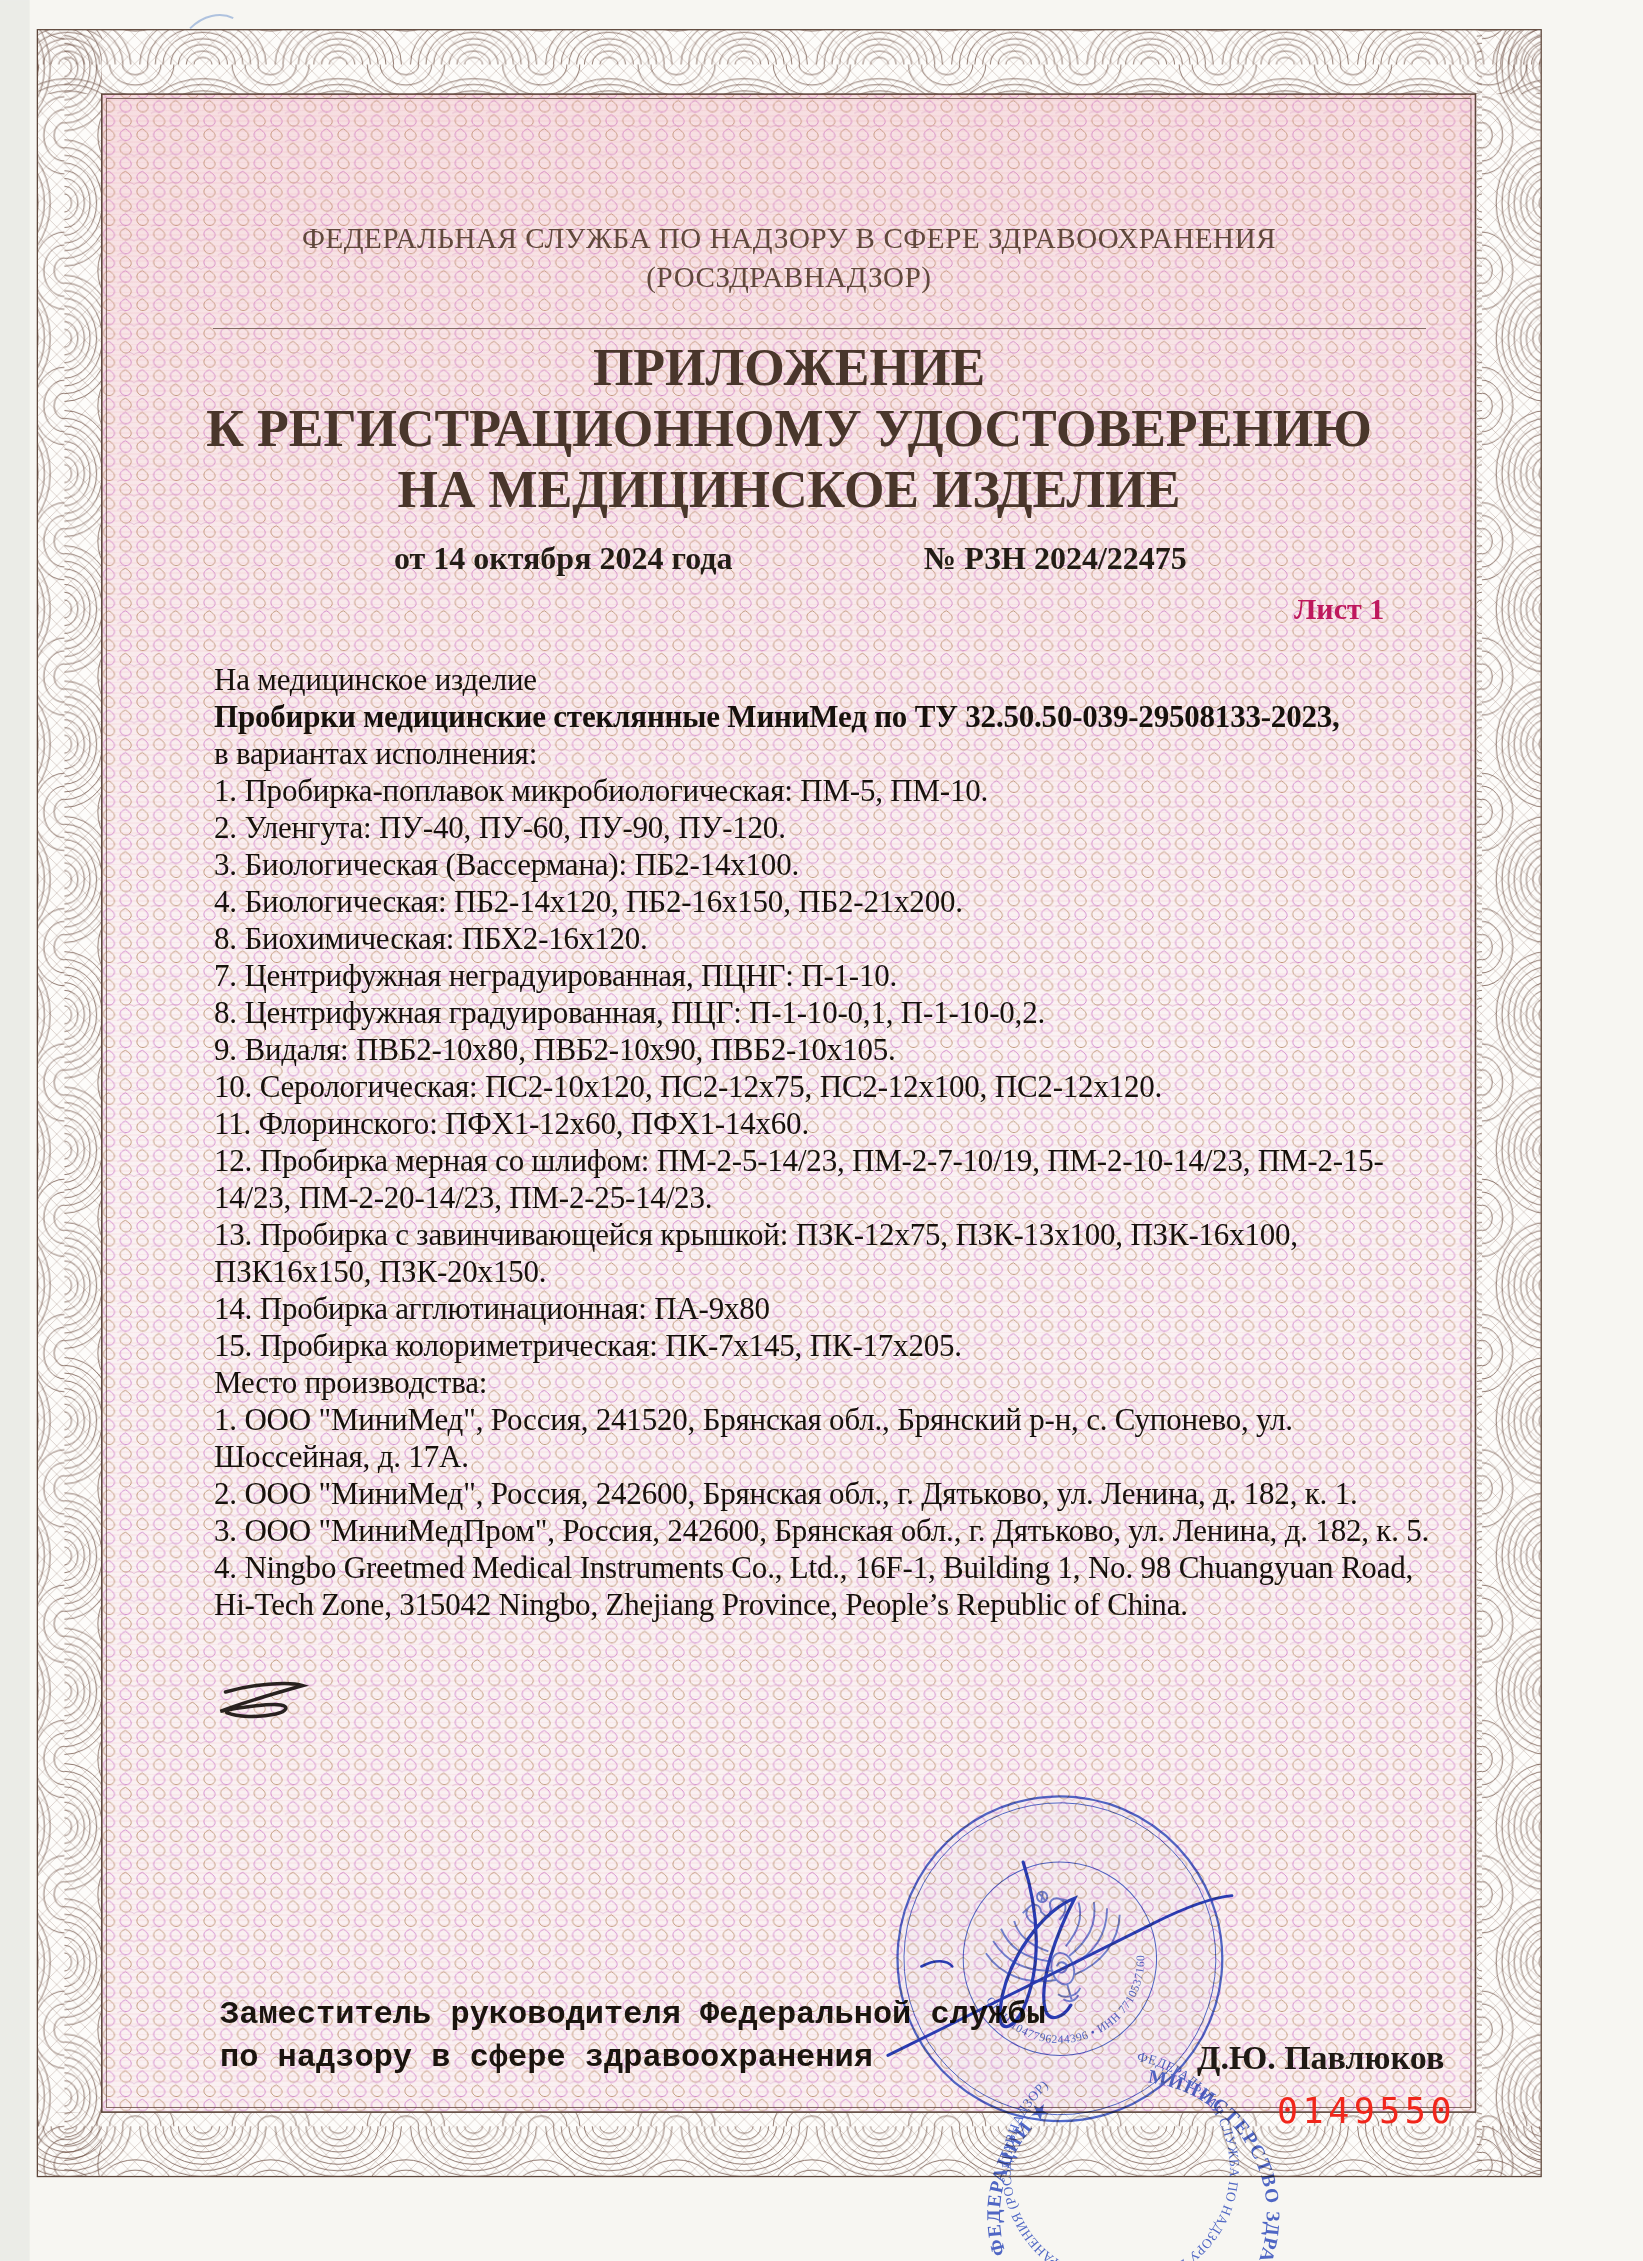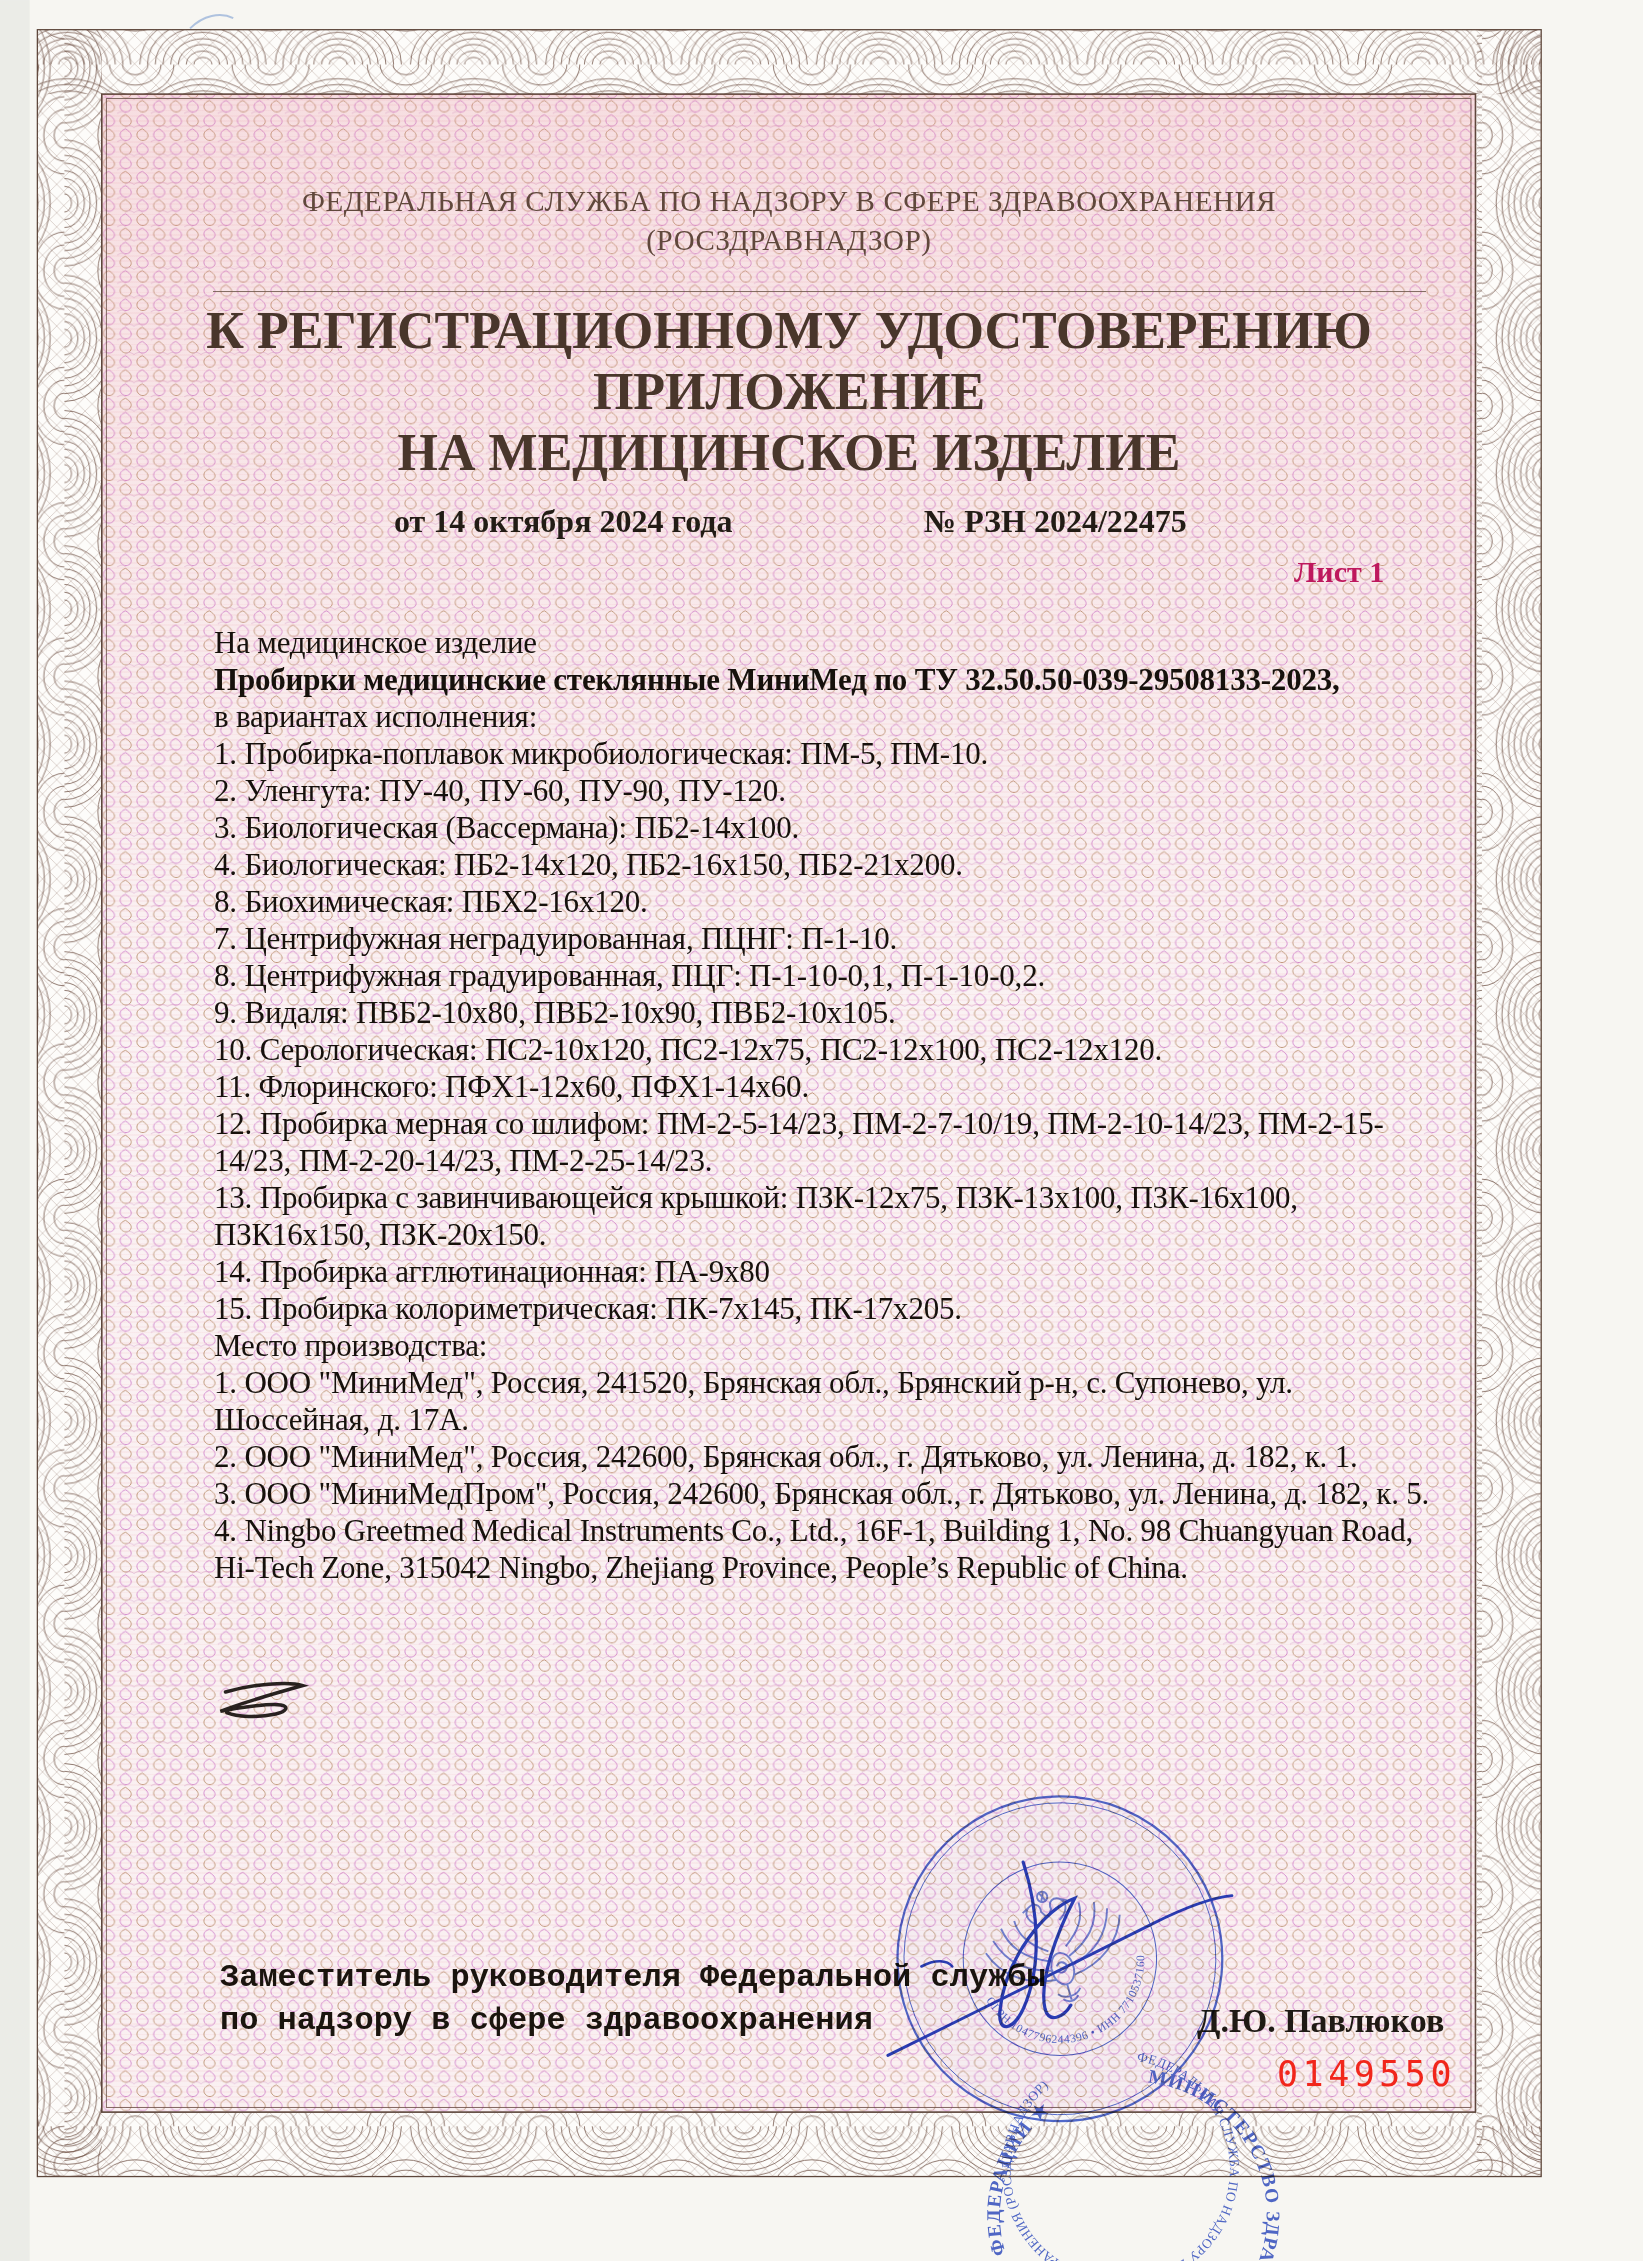--- a/index.html
+++ b/index.html
@@ -5,7 +5,7 @@
   html,body{margin:0;padding:0;}
   body{width:1643px;height:2261px;background:#f3f2ee;font-family:"Liberation Serif","DejaVu Serif",serif;}
   .page{position:relative;width:1643px;height:2261px;overflow:hidden;background:#f7f6f2;}
-  .abs{position:absolute;}
+  .abs{position:absolute;margin-top:37px;}
   svg.bg{position:absolute;left:0;top:0;z-index:0;}
   .content{position:absolute;left:0;top:0;width:1643px;height:2261px;z-index:2;}
   .stripes{position:absolute;left:102px;top:94px;width:1374px;height:2018px;z-index:1;

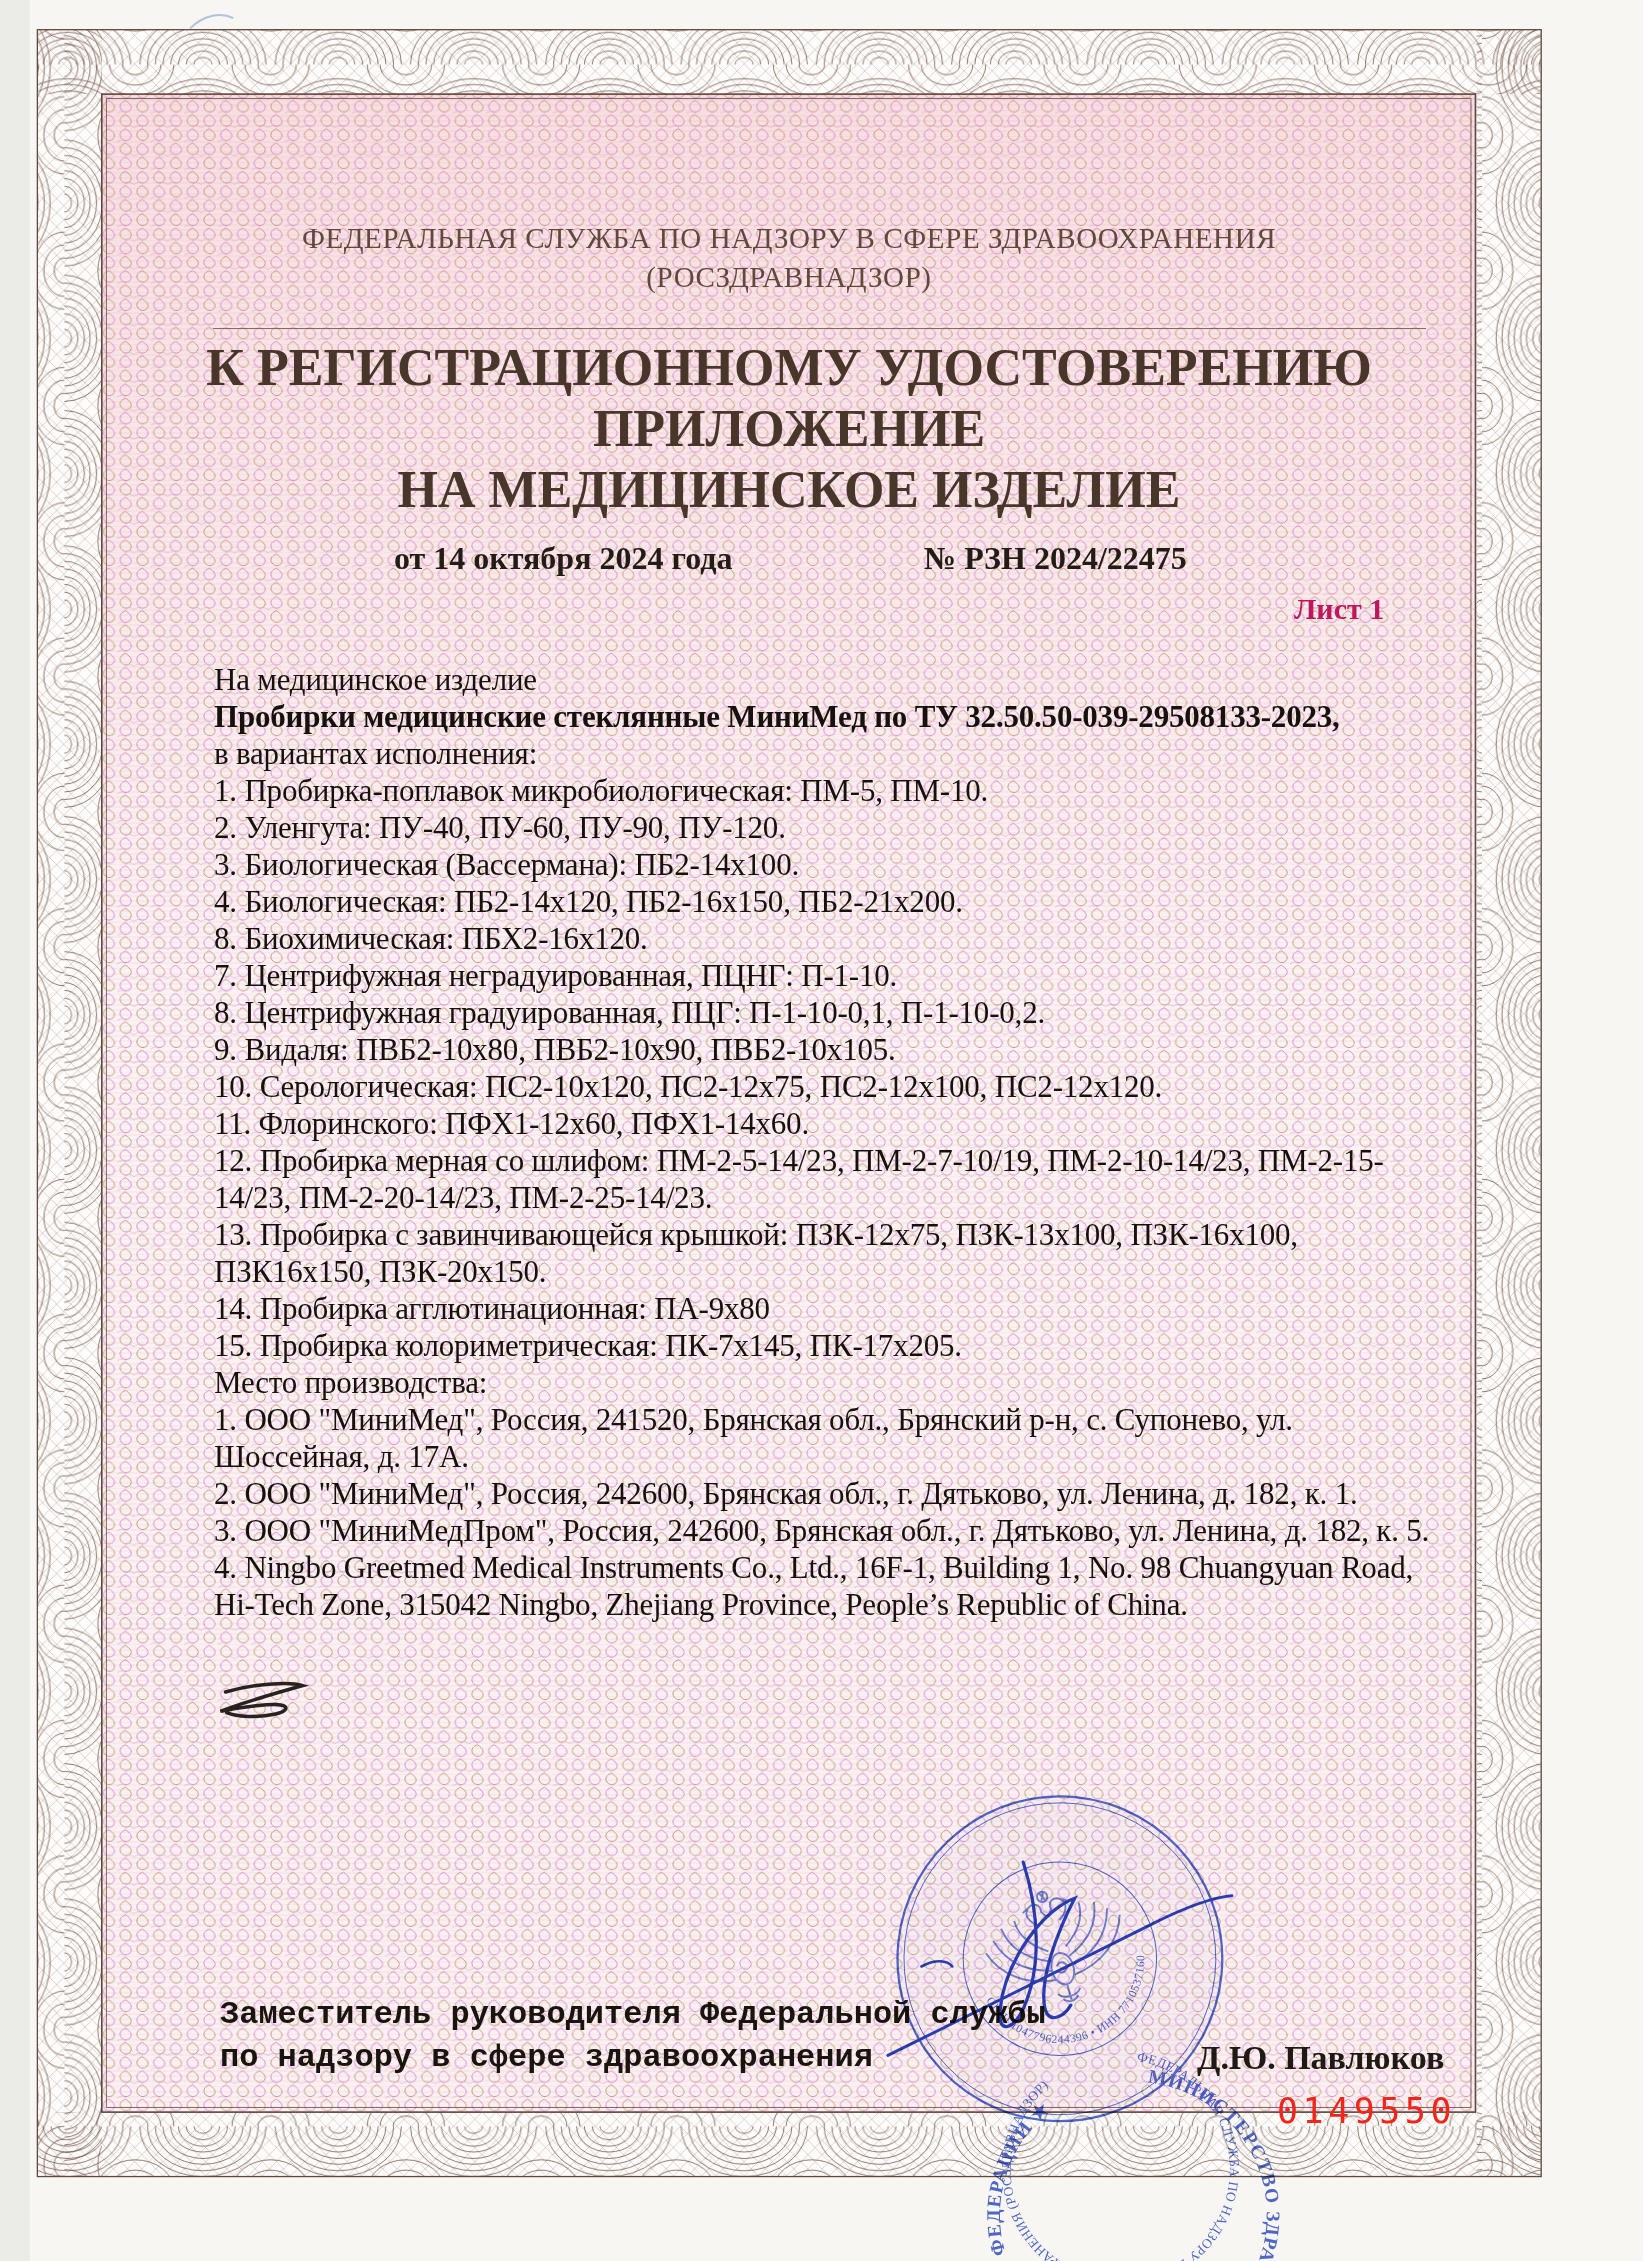--- a/index.html
+++ b/index.html
@@ -99,8 +99,8 @@
     <div class="abs rule"></div>
 
     <div class="abs title">
+      <div>ПРИЛОЖЕНИЕ</div>
       <div>К РЕГИСТРАЦИОННОМУ УДОСТОВЕРЕНИЮ</div>
-      <div>ПРИЛОЖЕНИЕ</div>
       <div>НА МЕДИЦИНСКОЕ ИЗДЕЛИЕ</div>
     </div>
 

